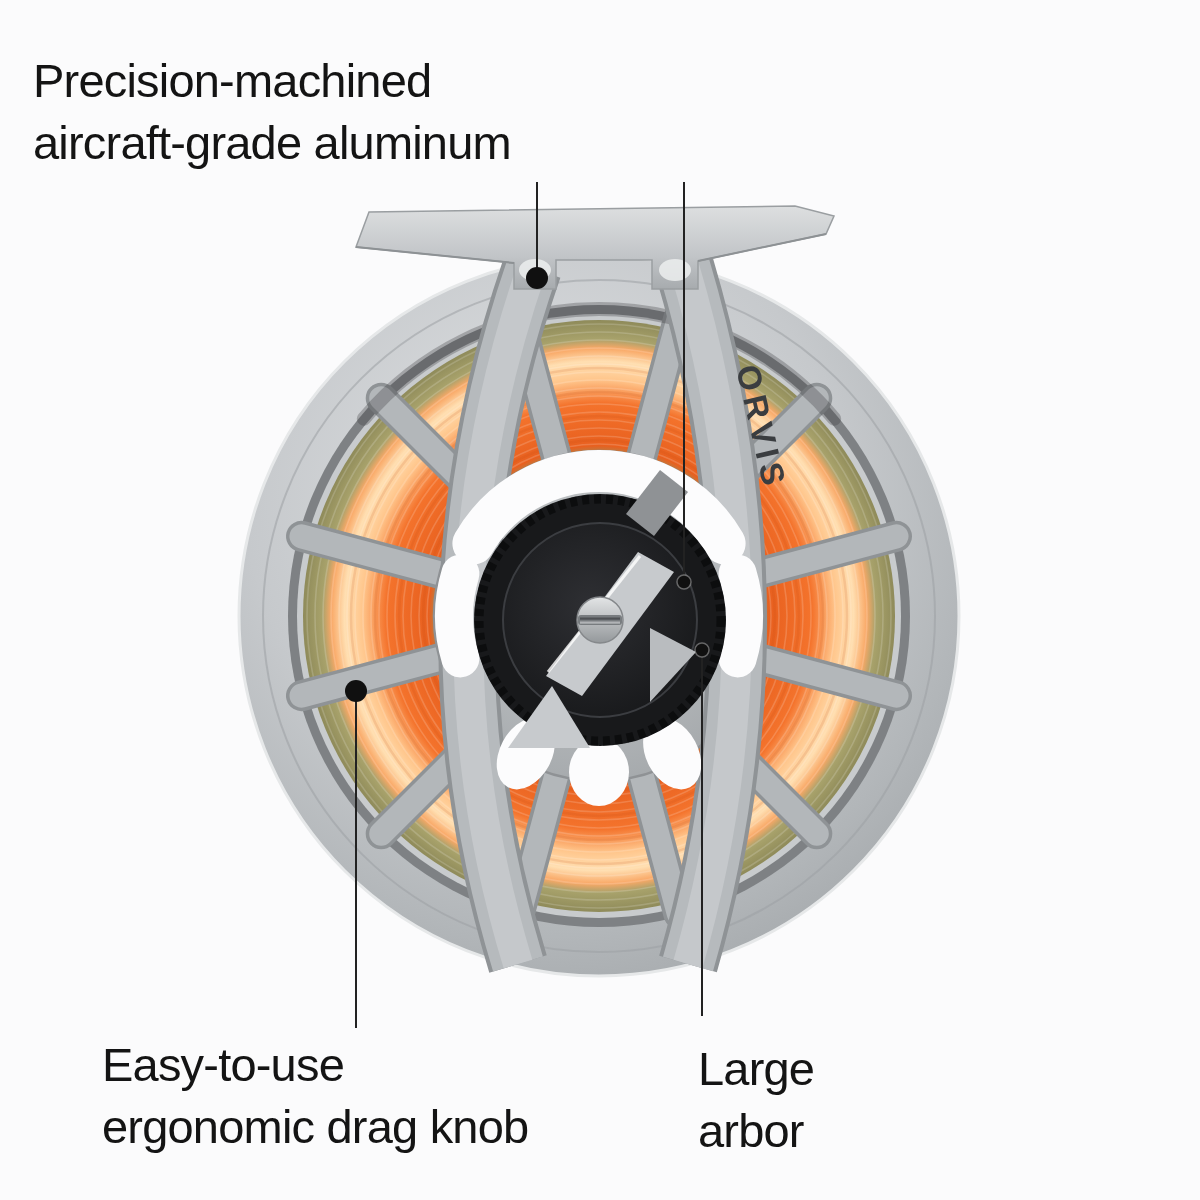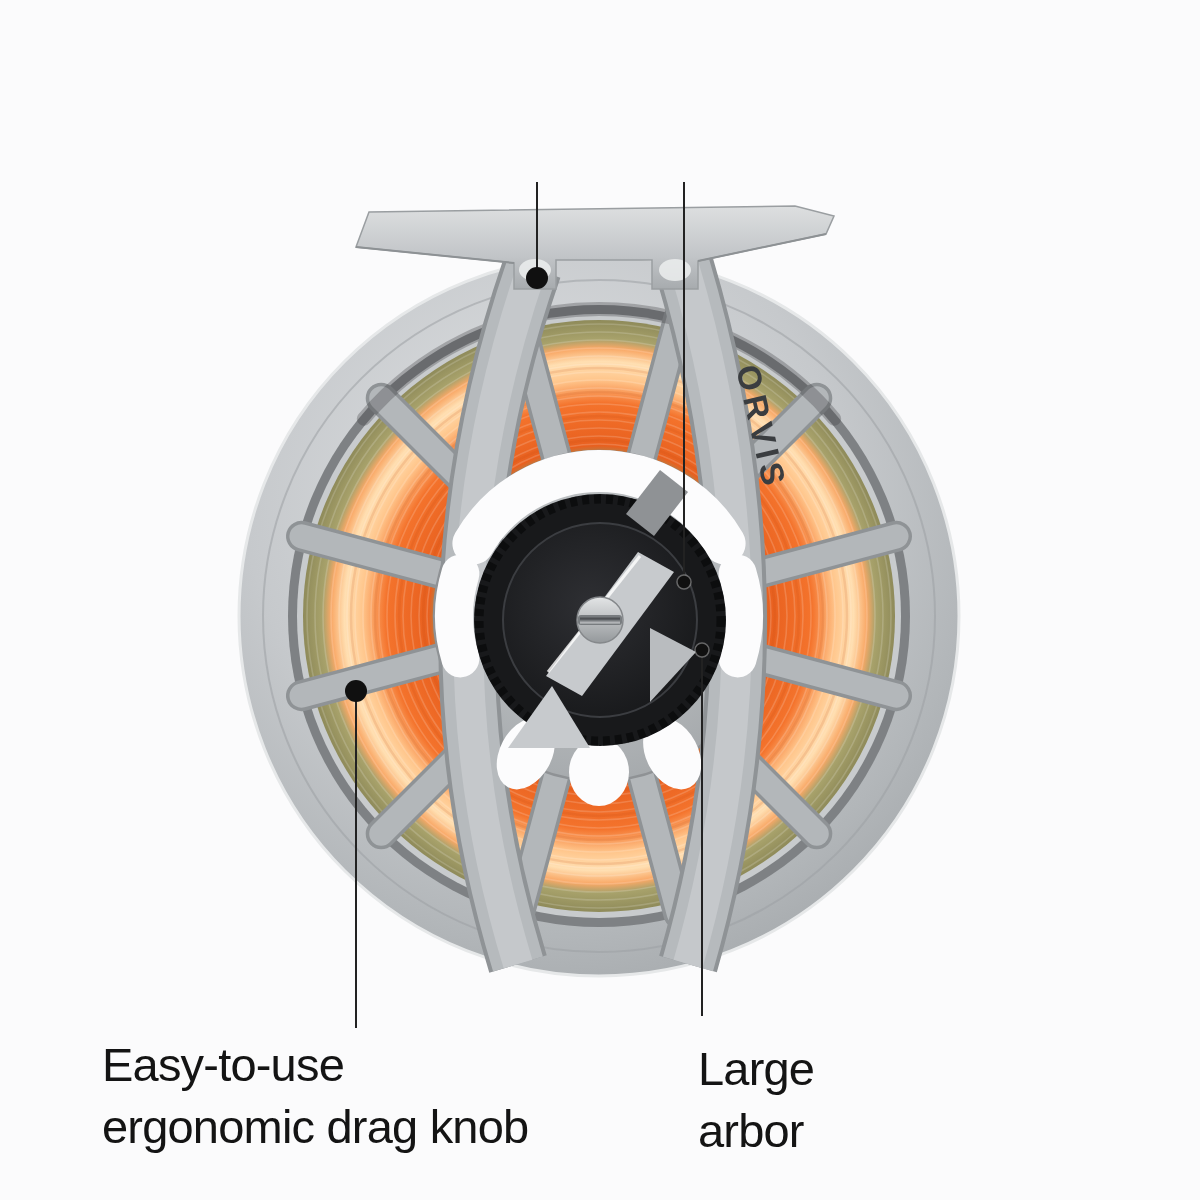--- a/index.html
+++ b/index.html
@@ -201,6 +201,8 @@
     </g>
   </svg>
 
+  <div class="callout tl">Precision-machined
+aircraft-grade aluminum</div>
   <div class="callout br">Large
 arbor</div>
   <div class="callout bl">Easy-to-use

